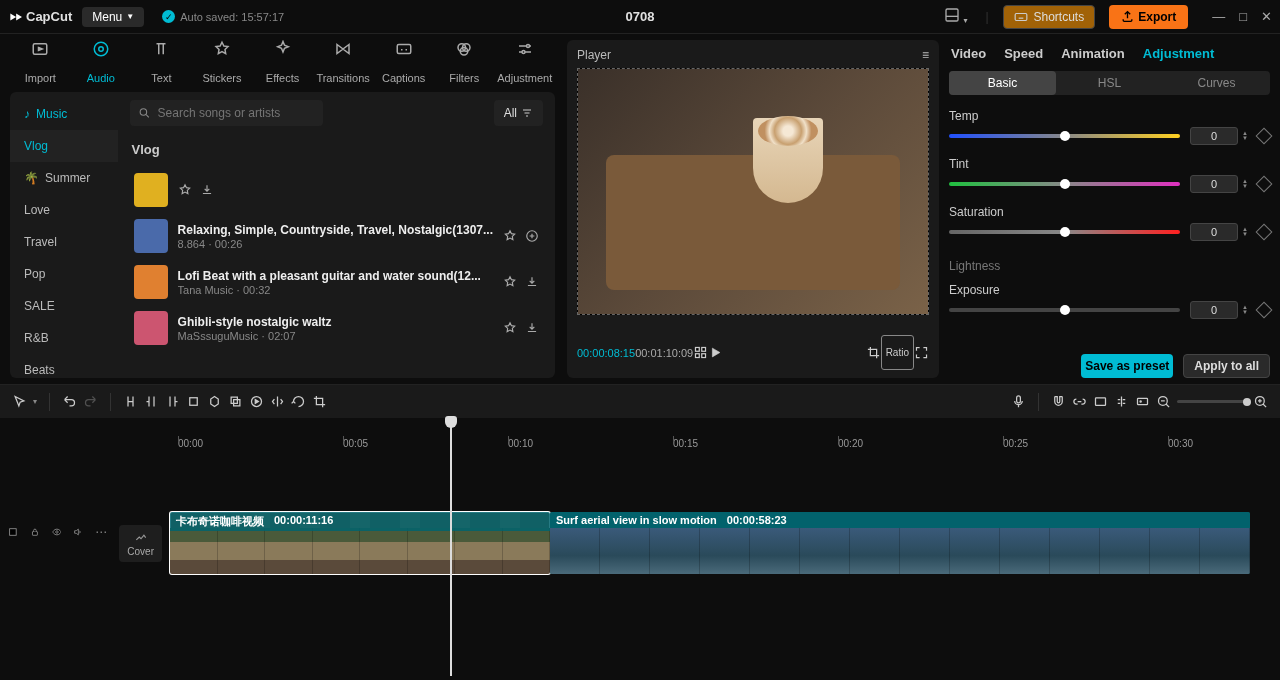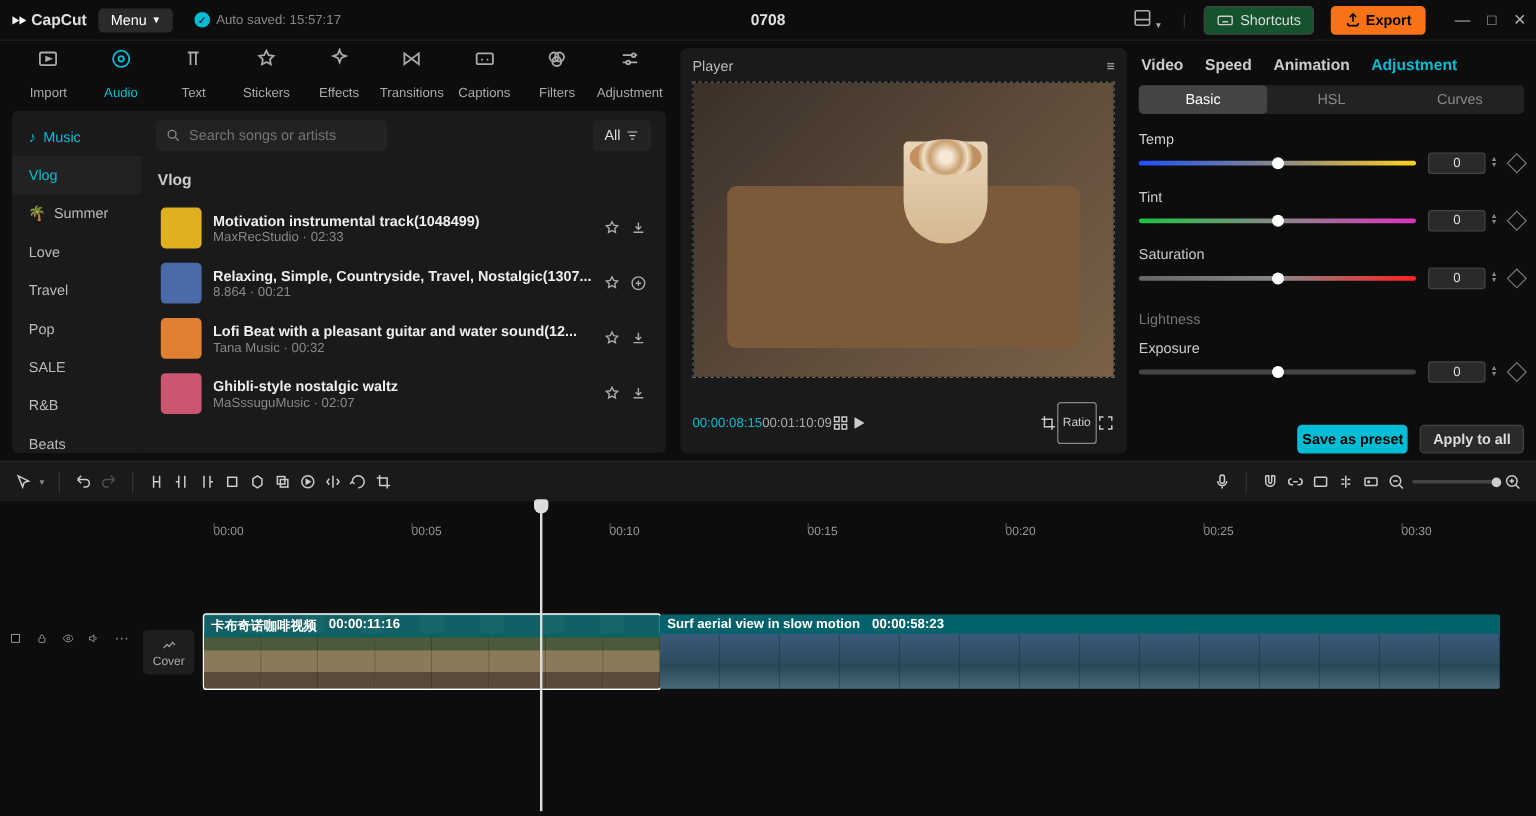--- a/index.html
+++ b/index.html
@@ -12,7 +12,7 @@
 .autosave-check { width: 13px; height: 13px; border-radius: 50%; background: #00bcd4; display: flex; align-items: center; justify-content: center; font-size: 9px; color: #000; }
 .title-center { position: absolute; left: 50%; transform: translateX(-50%); font-weight: 600; font-size: 13px; }
 .title-right { margin-left: auto; display: flex; align-items: center; gap: 14px; }
-.shortcuts-btn { background: #14532d; border: 1px solid #444; color: #ddd; padding: 4px 10px; border-radius: 4px; font-size: 12px; display: flex; align-items: center; gap: 6px; cursor: pointer; }
+.shortcuts-btn { background: #a16207; border: 1px solid #444; color: #ddd; padding: 4px 10px; border-radius: 4px; font-size: 12px; display: flex; align-items: center; gap: 6px; cursor: pointer; }
 .export-btn { background: #f97316; border: none; color: #000; padding: 5px 12px; border-radius: 4px; font-weight: 600; font-size: 12px; display: flex; align-items: center; gap: 4px; cursor: pointer; }
 .win-controls { display: flex; gap: 14px; margin-left: 10px; }
 .win-controls span { cursor: pointer; color: #aaa; font-size: 13px; }

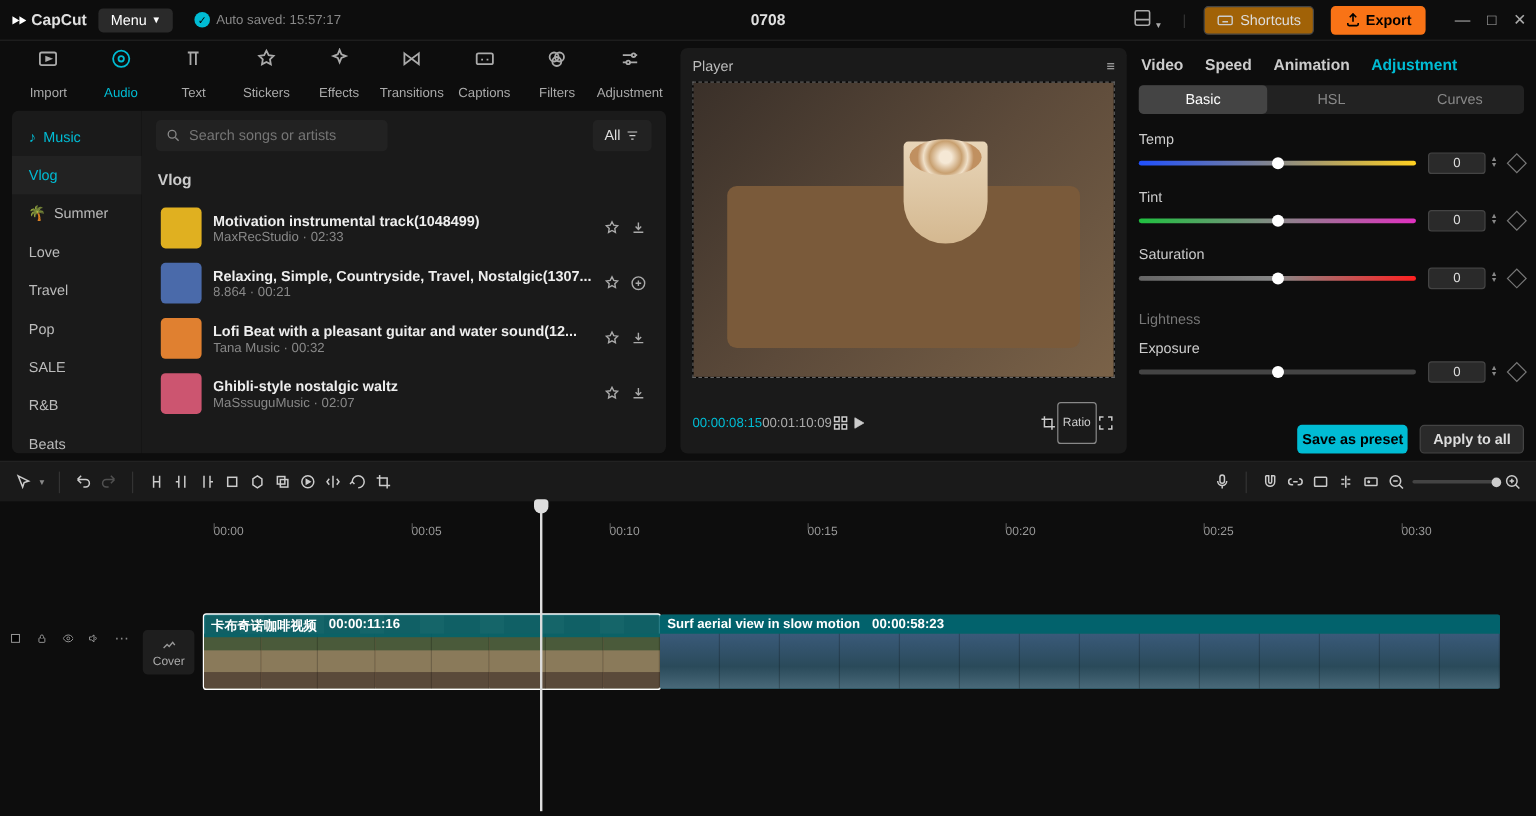--- a/index.html
+++ b/index.html
@@ -251,10 +251,6 @@
         <div id="track-list">
             <div class="track-item">
        <div class="track-thumb" style="background:#e0b020;"></div>
-       <div class="track-info">
-         <div class="track-title">Motivation instrumental track(1048499)</div>
-         <div class="track-meta">MaxRecStudio · 02:33</div>
-       </div>
        <div class="track-actions">
                 <svg viewBox="0 0 24 24" fill="none" stroke-width="2">
                   <path d="M12 3l2.5 5 5.5.8-4 3.9.9 5.5L12 15.5 7.1 18.2 8 12.7 4 8.8l5.5-.8z"></path>

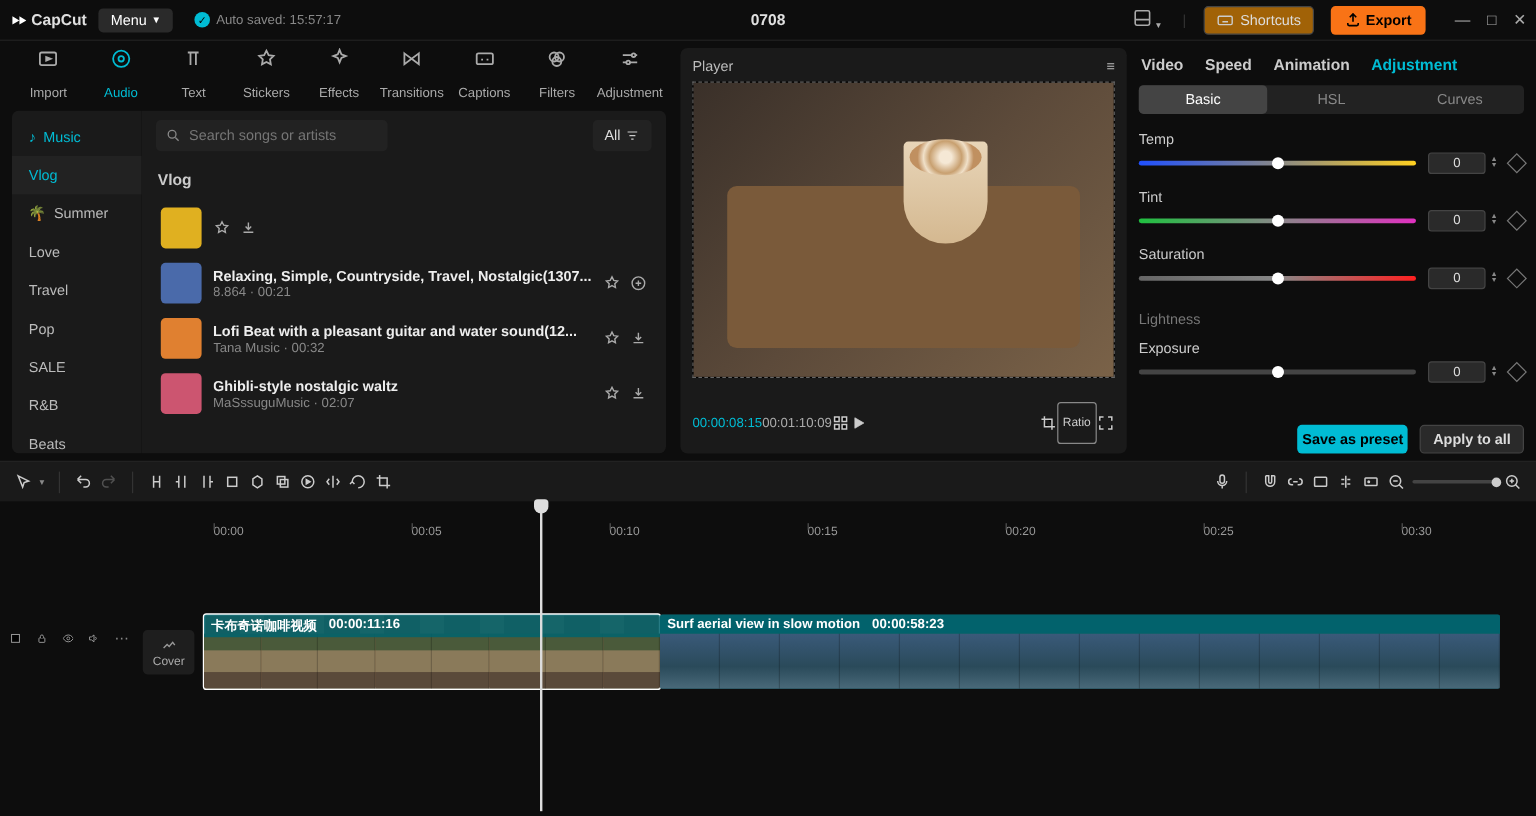--- a/index.html
+++ b/index.html
@@ -264,7 +264,7 @@
        <div class="track-thumb" style="background:#4a6aaa;"></div>
        <div class="track-info">
          <div class="track-title">Relaxing, Simple, Countryside, Travel, Nostalgic(1307...</div>
-         <div class="track-meta">8.864 · 00:21</div>
+         <div class="track-meta">8.864 · 00:26</div>
        </div>
        <div class="track-actions">
                 <svg viewBox="0 0 24 24" fill="none" stroke-width="2">

